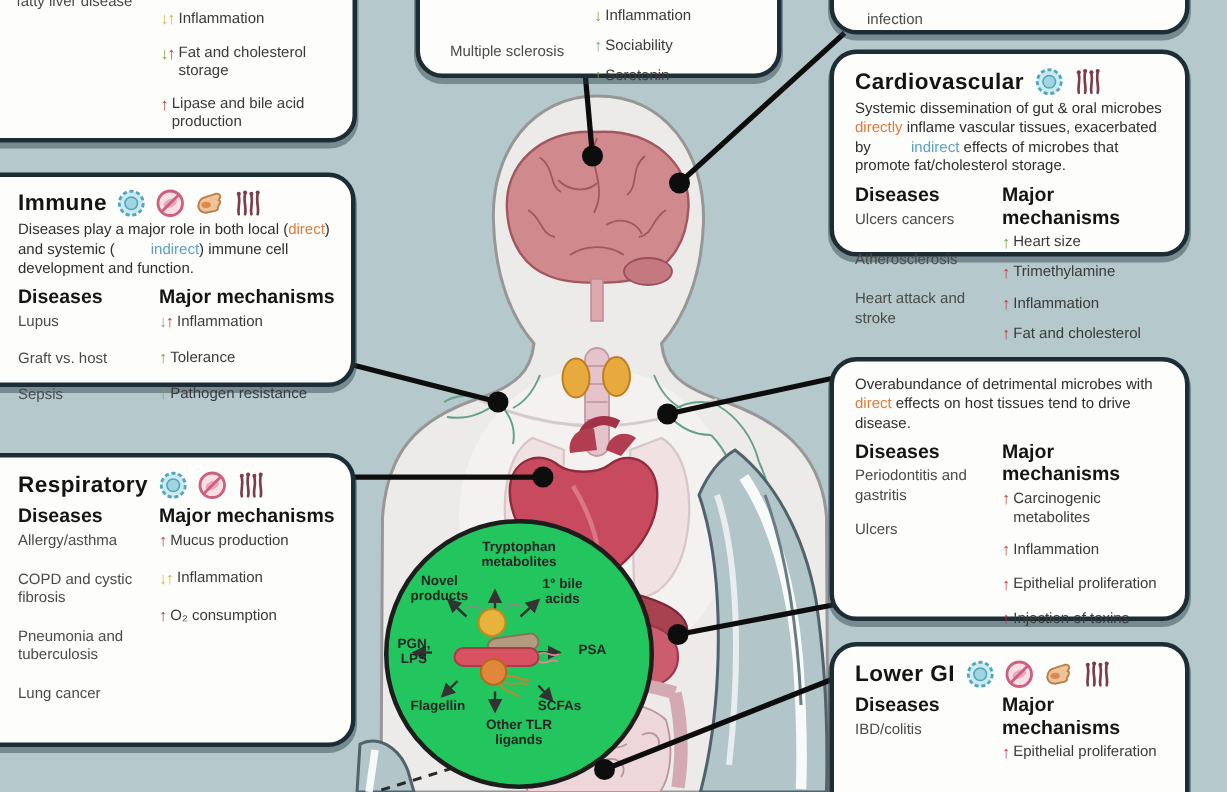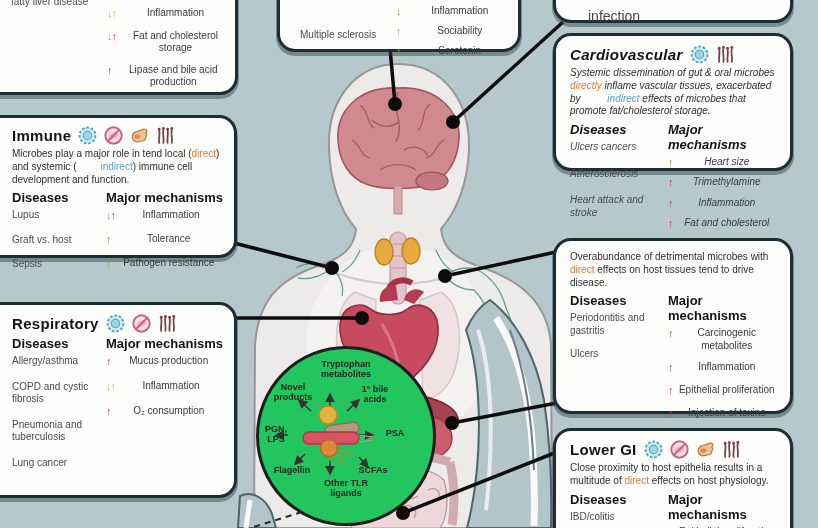--- a/index.html
+++ b/index.html
@@ -27,7 +27,7 @@
   .arr{font-size:11px;}
   .arr.red{color:#c23a49;} .arr.green{color:#7ca345;} .arr.yellow{color:#d9b65a;}
   .arr.teal{color:#7fa3a1;} .arr.slate{color:#8a9bb5;}
-  .mtext{flex:1;text-align:center;}
+  .mtext{flex:1;}
 
   #panel-liver{left:-20px;top:-62px;width:258px;height:157px;}
   #panel-liver .fragment{position:absolute;left:28px;top:55px;font-size:10px;color:#4a4a4a;}

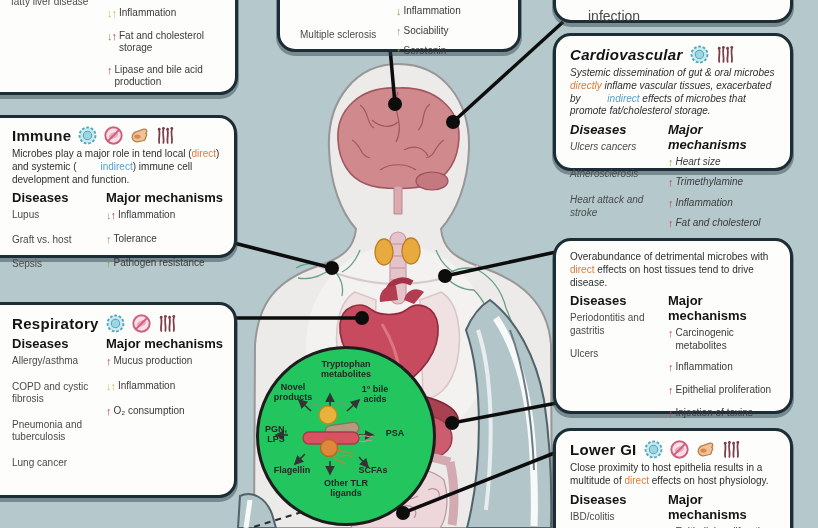--- a/index.html
+++ b/index.html
@@ -39,7 +39,7 @@
   #panel-brain .mech{margin-bottom:6px;}
 
   #panel-topright{left:553px;top:-36px;width:240px;height:59px;}
-  #panel-topright .fragment{position:absolute;left:32px;top:41px;font-size:14px;color:#4a4a4a;}
+  #panel-topright .fragment{position:absolute;left:22px;top:41px;font-size:10px;color:#4a4a4a;}
 
   #panel-immune{left:-20px;top:115px;width:257px;height:143px;padding:7px 10px 4px 29px;}
   #panel-immune .dcol{width:94px;} #panel-immune .mcol{flex:1;}

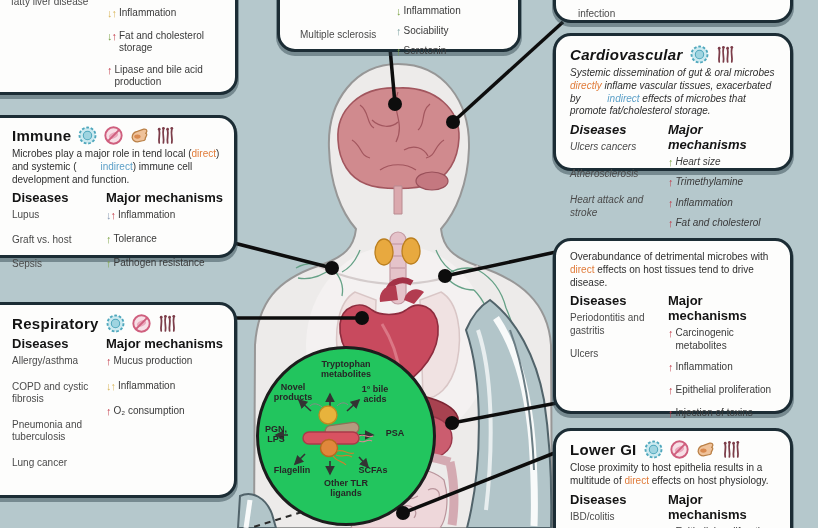--- a/index.html
+++ b/index.html
@@ -51,7 +51,7 @@
   #panel-respiratory .disease{margin-bottom:13px;}
   #panel-respiratory .mech{margin-bottom:11px;}
 
-  #panel-cardiovascular{left:553px;top:33px;width:240px;height:138px;padding:8px 12px 4px 14px;font-style:italic;}
+  #panel-cardiovascular{left:553px;top:33px;width:240px;height:138px;padding:8px 12px 4px 14px;}
   #panel-cardiovascular .dcol{width:98px;} #panel-cardiovascular .mcol{flex:1;}
   #panel-cardiovascular .disease{margin-bottom:14px;}
   #panel-cardiovascular .mech{margin-bottom:6.5px;}

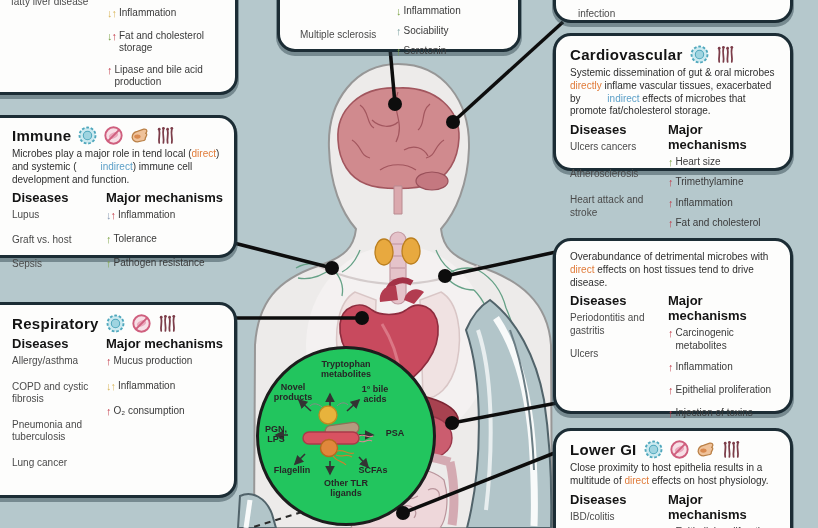--- a/index.html
+++ b/index.html
@@ -328,7 +328,7 @@
           </span>
         </span>
     </div>
-    <div class="desc"><span>Microbes play a major role in tend local (</span><span class="w-direct">direct</span><span>) and systemic (</span><span class="w-indirect">indirect</span><span>) immune cell development and function.</span></div>
+    <div class="desc"><span>Diseases play a major role in both local (</span><span class="w-direct">direct</span><span>) and systemic (</span><span class="w-indirect">indirect</span><span>) immune cell development and function.</span></div>
     <div class="cols">
       <div class="dcol">
         <div class="col-head">Diseases</div>

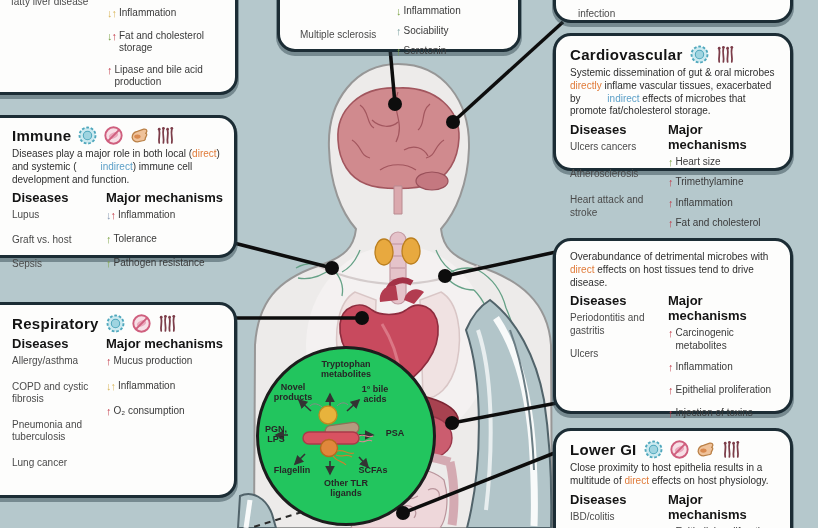--- a/index.html
+++ b/index.html
@@ -564,7 +564,6 @@
           </span>
         </span>
     </div>
-    <div class="desc"><span>Close proximity to host epithelia results in a multitude of </span><span class="w-direct">direct</span><span> effects on host physiology.</span></div>
     <div class="cols">
       <div class="dcol">
         <div class="col-head">Diseases</div>

